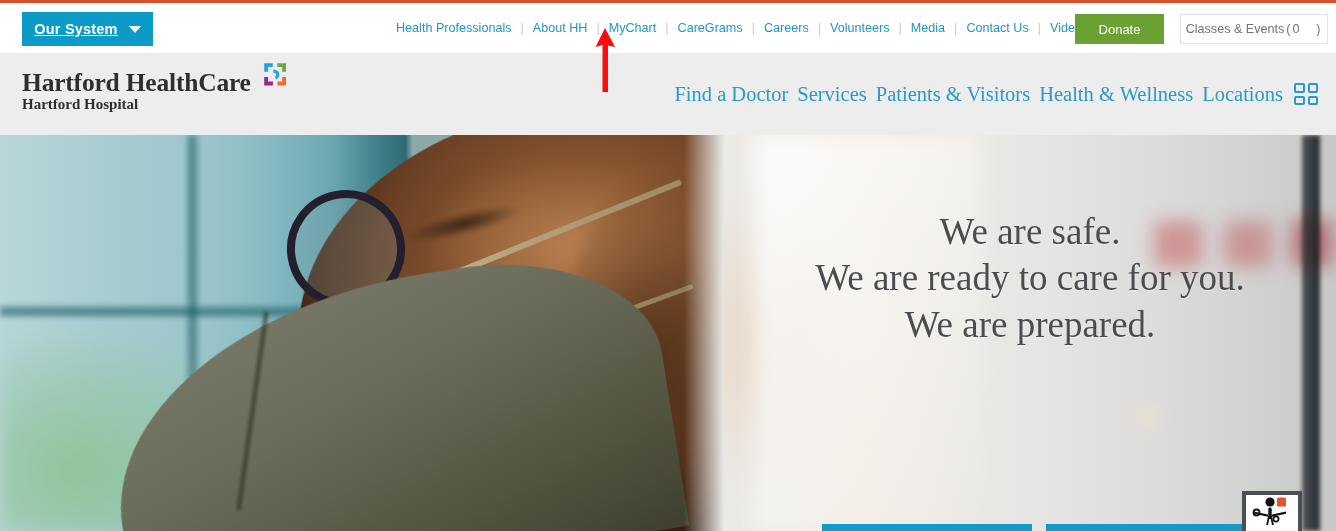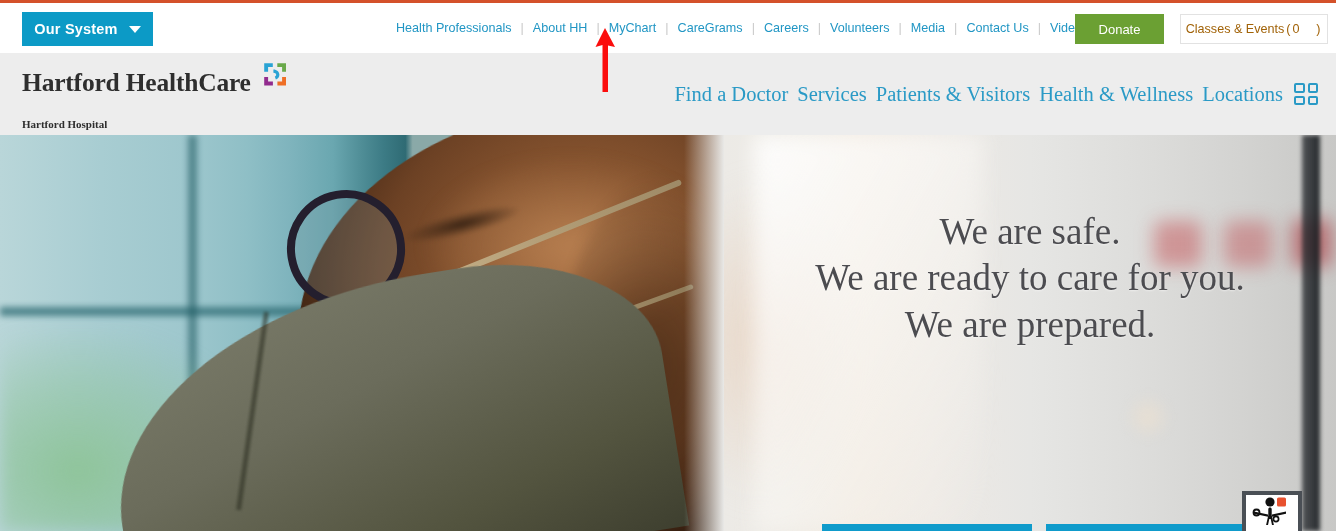--- a/index.html
+++ b/index.html
@@ -50,6 +50,7 @@
     justify-content: center;
     gap: 11px;
     padding: 0;
+    text-decoration: underline;
   }
   .caret-down {
     width: 0; height: 0;

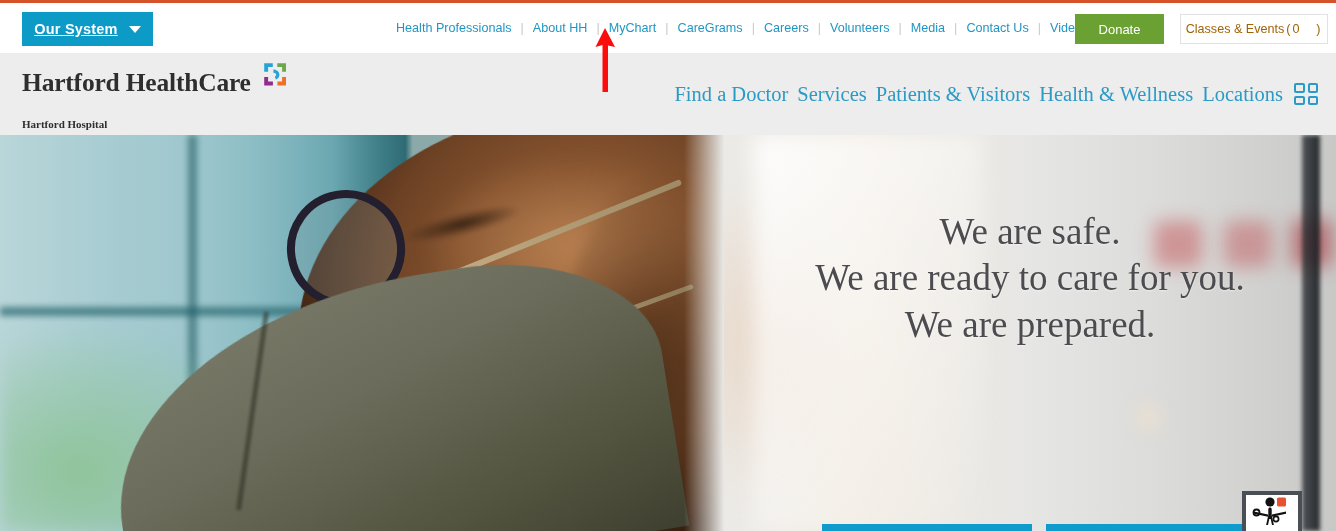--- a/index.html
+++ b/index.html
@@ -102,7 +102,7 @@
     width: 148px; height: 30px;
     background: #ffffff;
     border: 1px solid #e2e2e2;
-    color: #a16207;
+    color: #737373;
     font-size: 12.6px;
     font-family: "Liberation Sans", sans-serif;
     cursor: pointer;

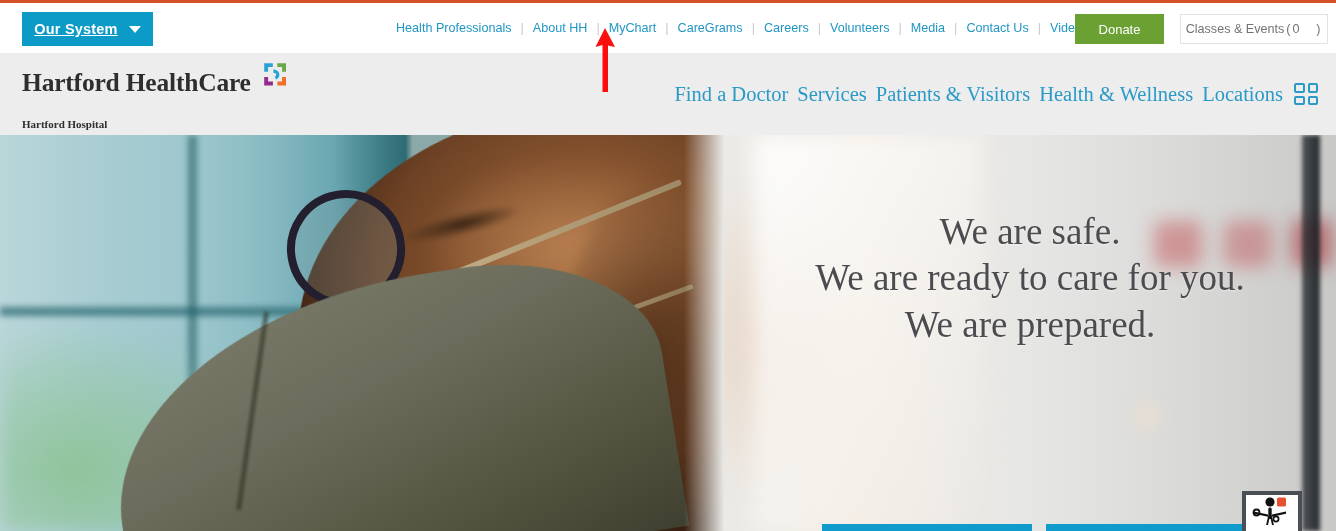--- a/index.html
+++ b/index.html
@@ -150,10 +150,10 @@
   }
   .brand-line2 {
     font-family: "Liberation Serif", serif;
-    font-size: 11px;
+    font-size: 15px;
     color: #2e2e2e;
     line-height: 1;
-    margin-top: 23px;
+    margin-top: 1px;
     display: block;
   }
 

